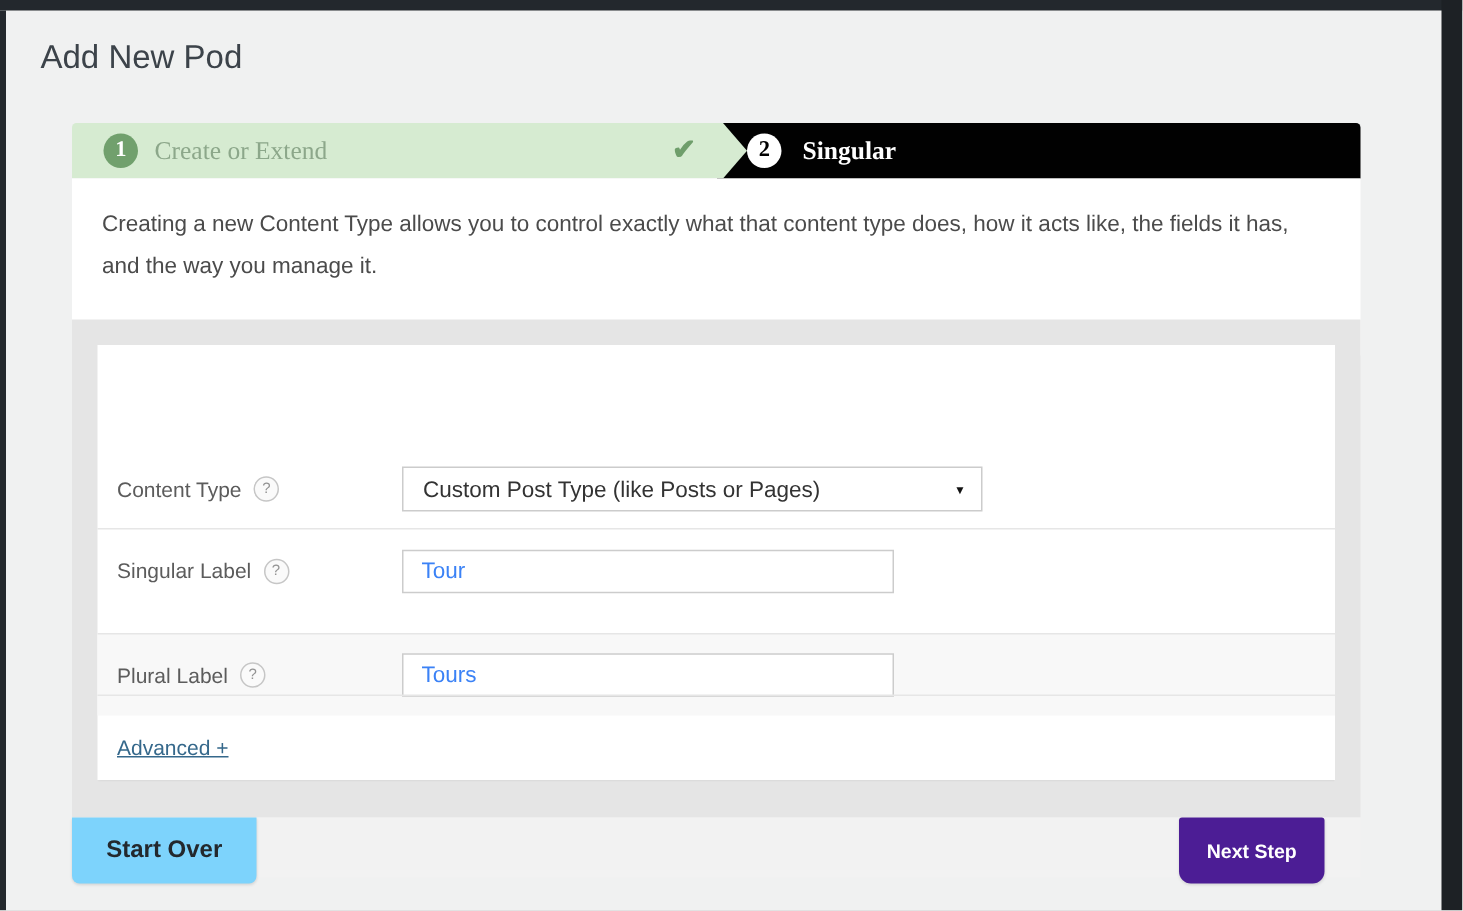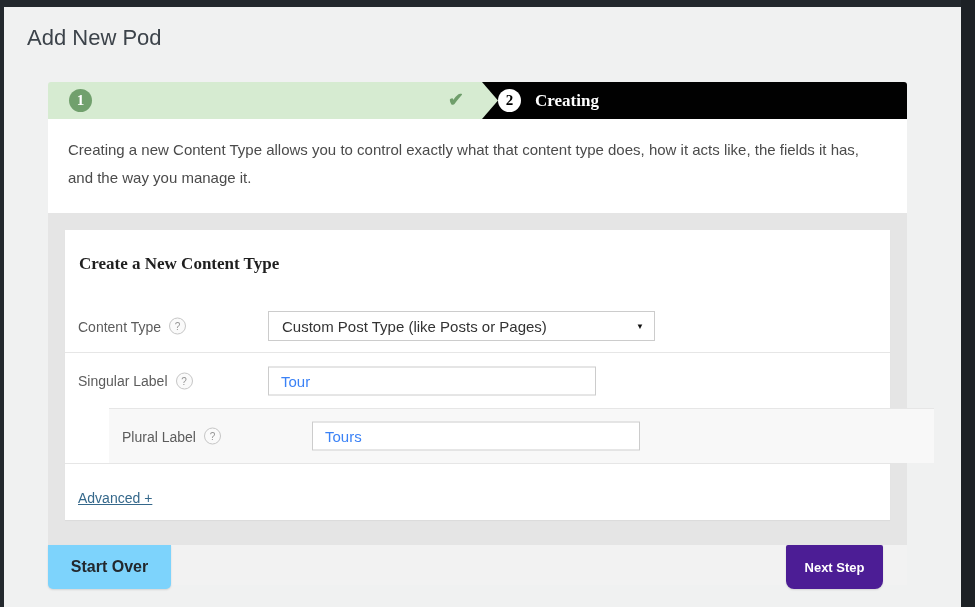--- a/index.html
+++ b/index.html
@@ -75,6 +75,7 @@
 
   <div class="tab-create">
     <span class="step-badge">1</span>
+    <span class="step-label">Create or Extend</span>
     <span class="check-icon">✔</span>
   </div>
 

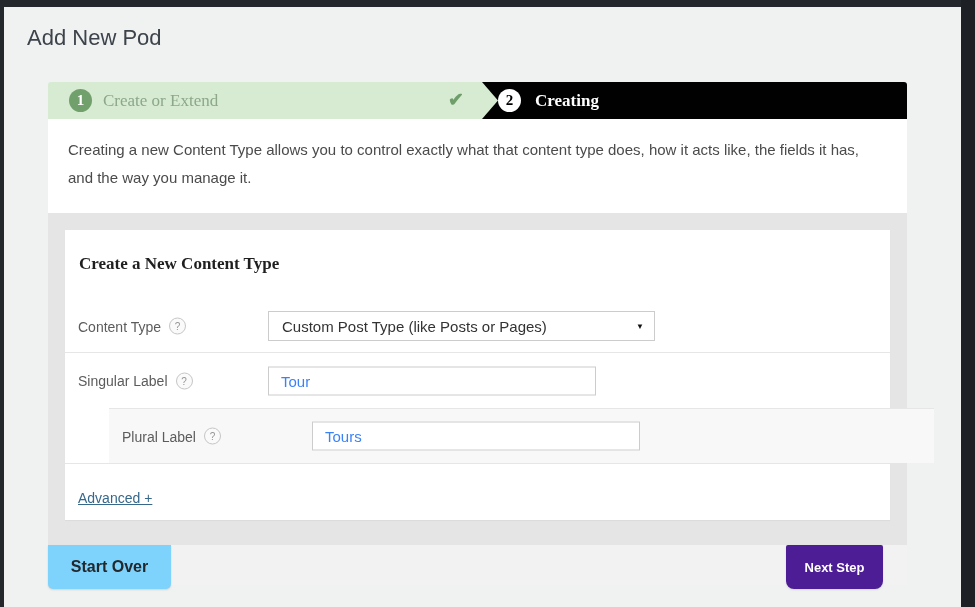--- a/index.html
+++ b/index.html
@@ -70,7 +70,7 @@
 
   <div class="tab-configure">
     <span class="step-badge">2</span>
-    <span class="step-label">Creating</span>
+    <span class="step-label">Singular</span>
   </div>
 
   <div class="tab-create">

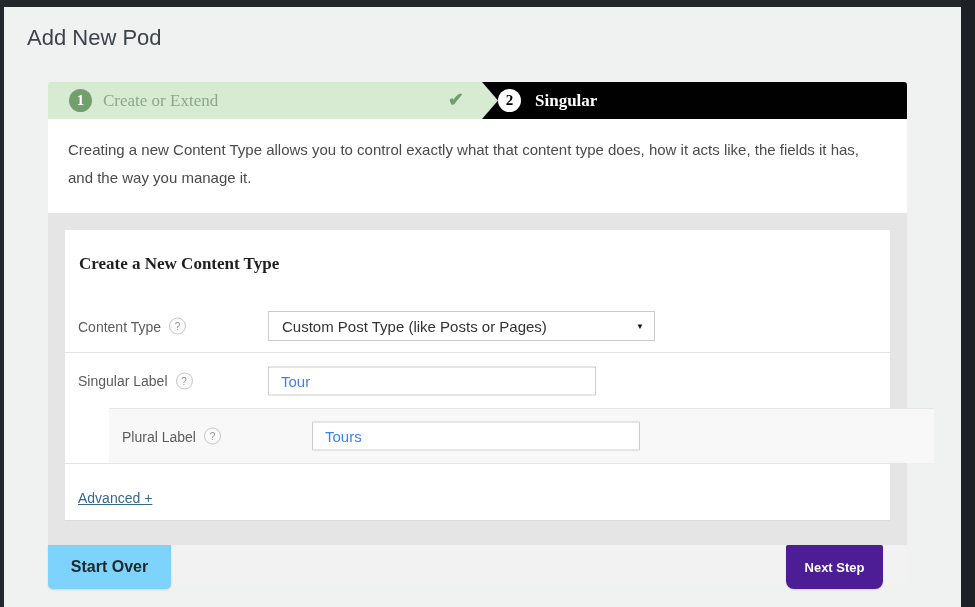--- a/index.html
+++ b/index.html
@@ -89,7 +89,6 @@
   <div class="wrapper"></div>
 
   <div class="card">
-    <div class="card-title">Create a New Content Type</div>
 
     <div class="frow first" style="top:70px;height:52px;">
       <div class="frow-label">

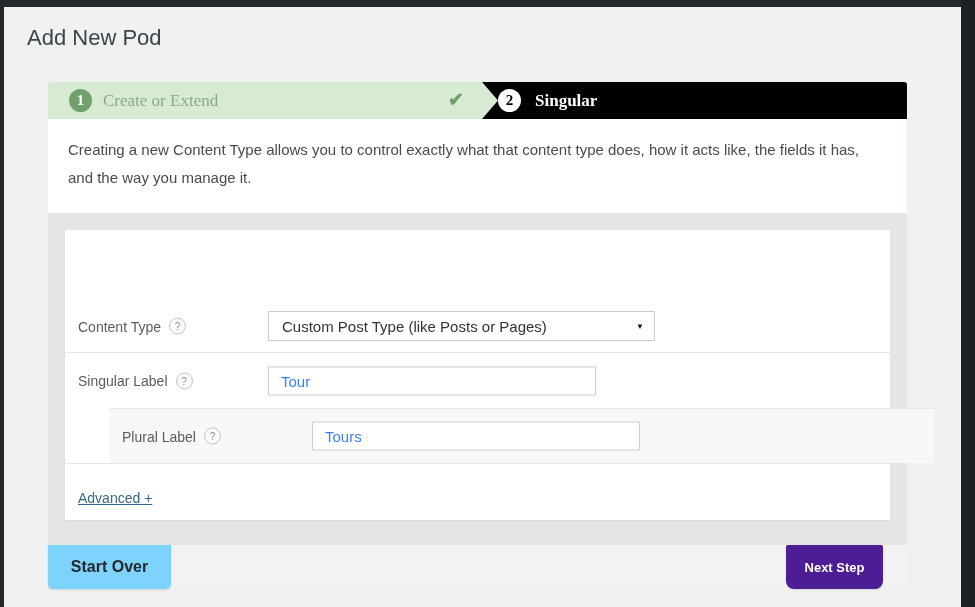--- a/index.html
+++ b/index.html
@@ -113,7 +113,7 @@
       </div>
     </div>
 
-    <div class="frow row-alt" style="top:178px;height:55px;margin-left:44px;">
+    <div class="frow row-alt" style="top:192px;height:55px;">
       <div class="frow-label">
         <span>Plural Label</span>
         <span class="help-icon">?</span>

